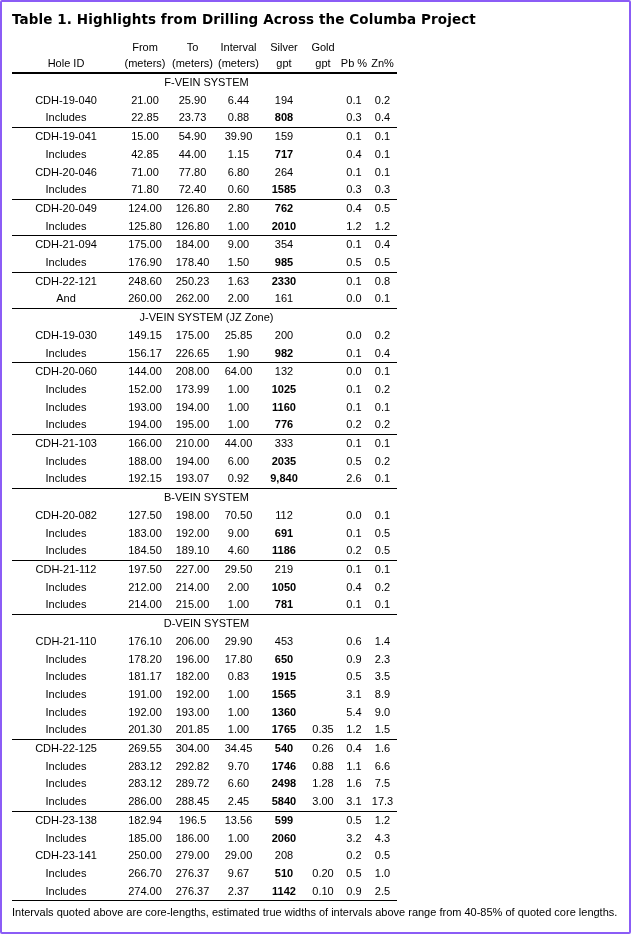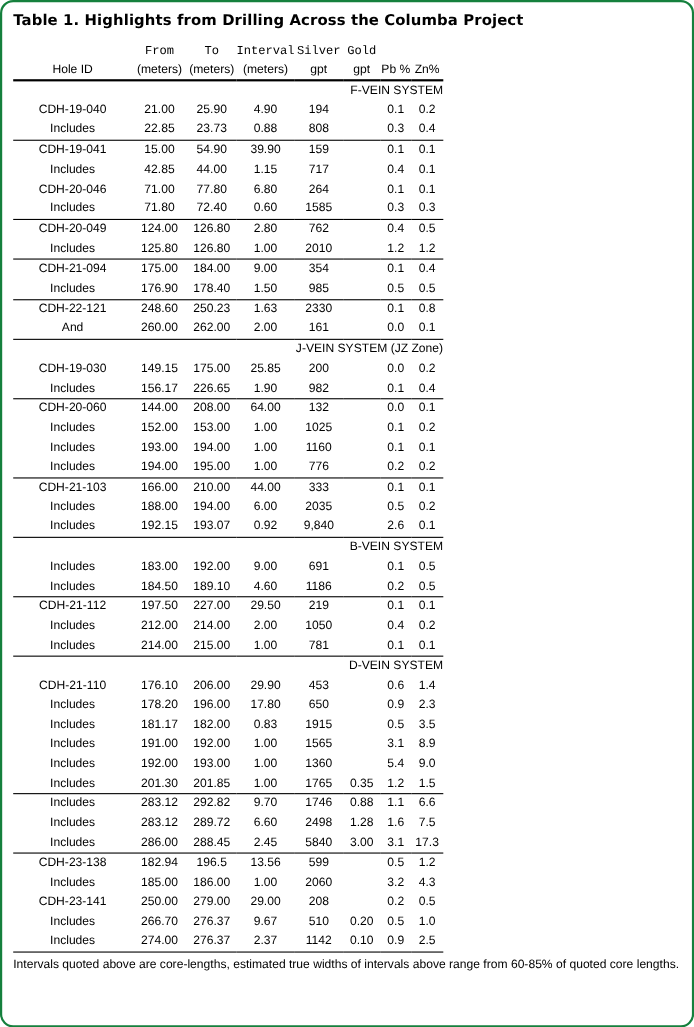--- a/index.html
+++ b/index.html
@@ -13,8 +13,8 @@
     width: 631px;
     height: 934px;
     background: #ffffff;
-    border: 2px solid #15803d;
-    border-radius: 12px;
+    border: 2px solid #8b5cf6;
+    border-radius: 2px;
     padding: 7px 10px 0 10px;
     overflow: hidden;
   }

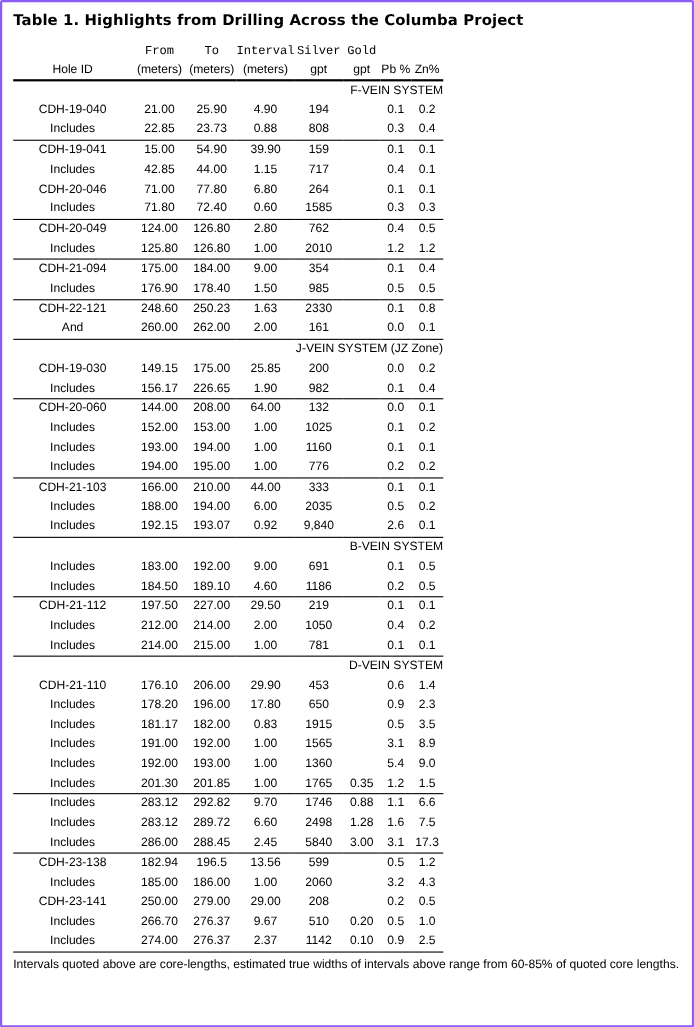--- a/index.html
+++ b/index.html
@@ -47,7 +47,6 @@
     height: 15px;
     line-height: 15px;
     vertical-align: bottom;
-    font-family: Liberation Mono, monospace;
   }
   thead tr.h2 th {
     height: 17px;

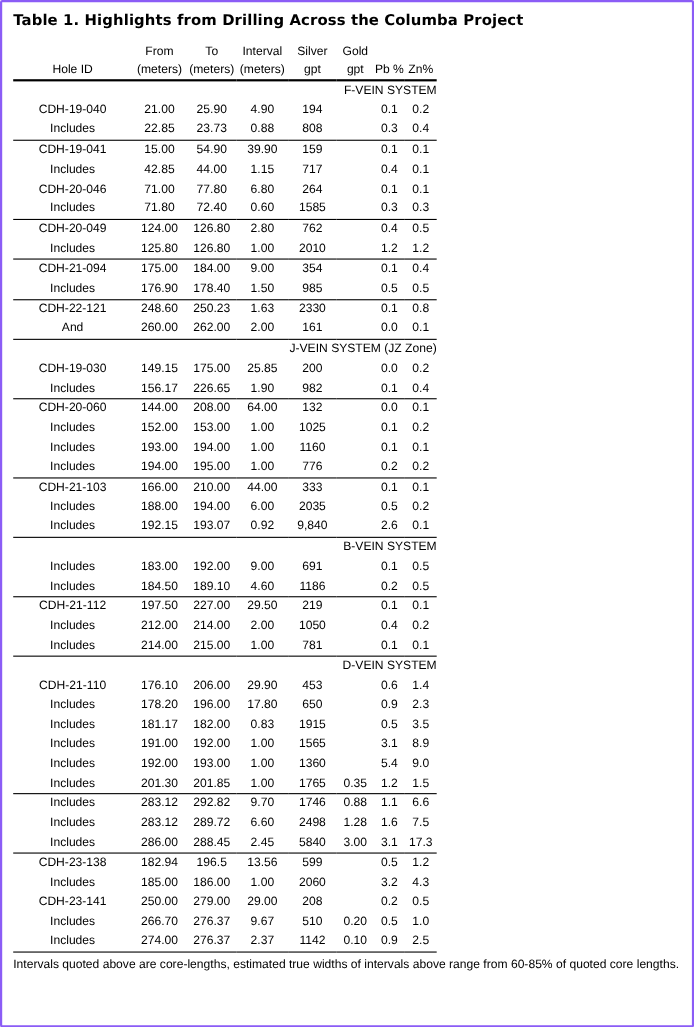--- a/index.html
+++ b/index.html
@@ -58,7 +58,7 @@
     border-bottom: 1.5px solid #000000;
   }
   tbody td.section {
-    text-align: right;
+    text-align: center;
     padding-left: 4px;
   }
   tbody td.bold {

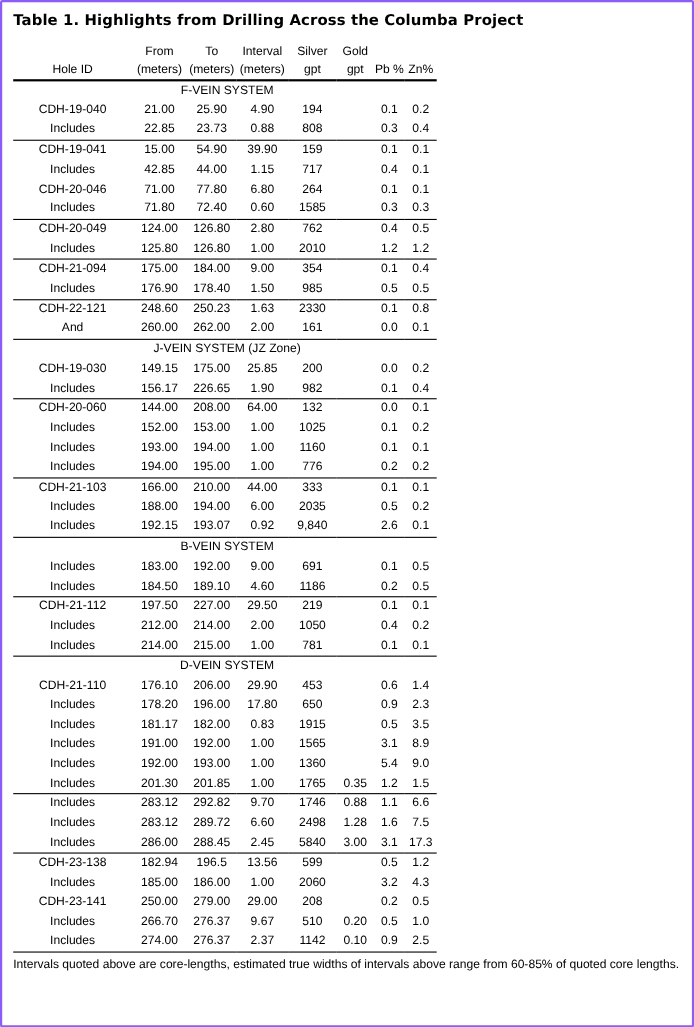--- a/index.html
+++ b/index.html
@@ -119,7 +119,7 @@
           <td>CDH-19-040</td>
           <td>21.00</td>
           <td>25.90</td>
-          <td>4.90</td>
+          <td>6.44</td>
           <td>194</td>
           <td></td>
           <td>0.1</td>

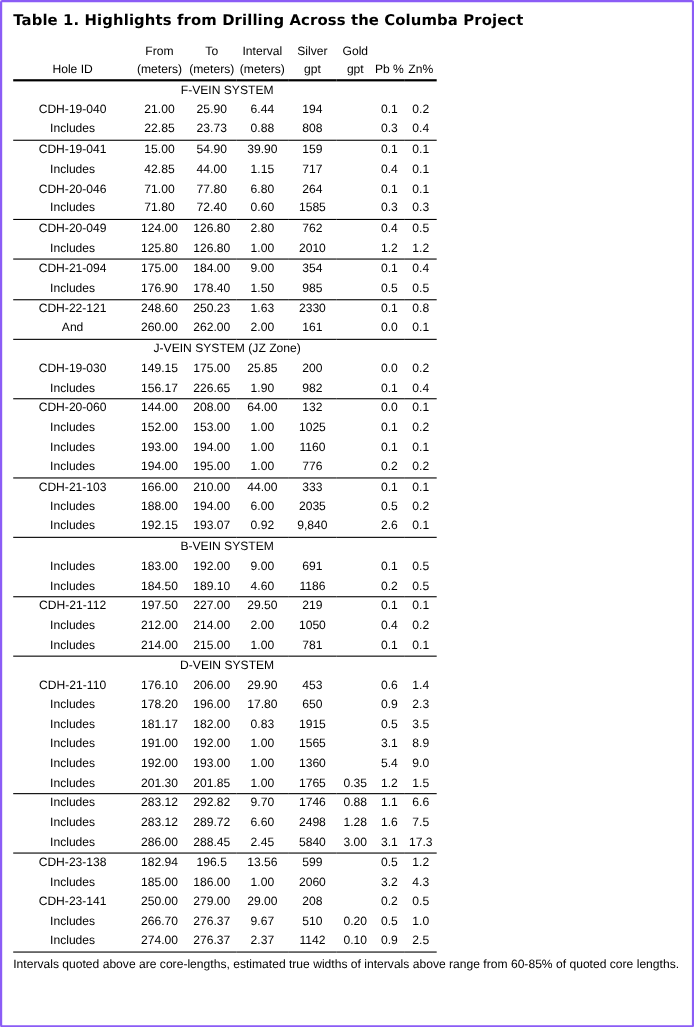--- a/index.html
+++ b/index.html
@@ -62,7 +62,7 @@
     padding-left: 4px;
   }
   tbody td.bold {
-    font-weight: normal;
+    font-weight: bold;
   }
   .footnote {
     font-size: 11px;

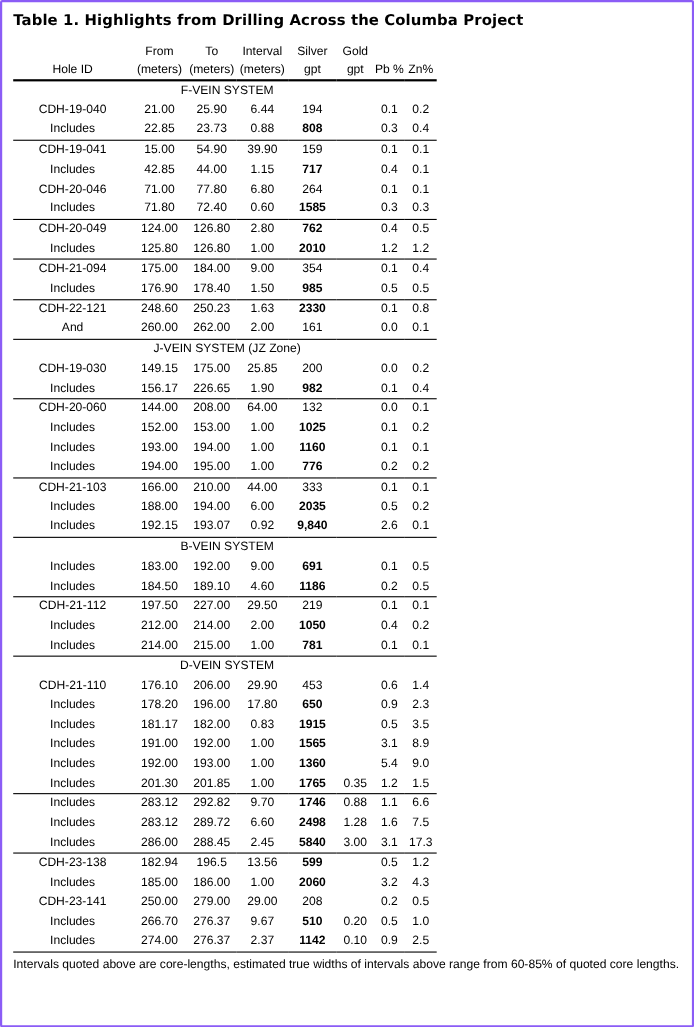--- a/index.html
+++ b/index.html
@@ -271,7 +271,7 @@
         <tr>
           <td>Includes</td>
           <td>152.00</td>
-          <td>153.00</td>
+          <td>173.99</td>
           <td>1.00</td>
           <td class="bold">1025</td>
           <td></td>

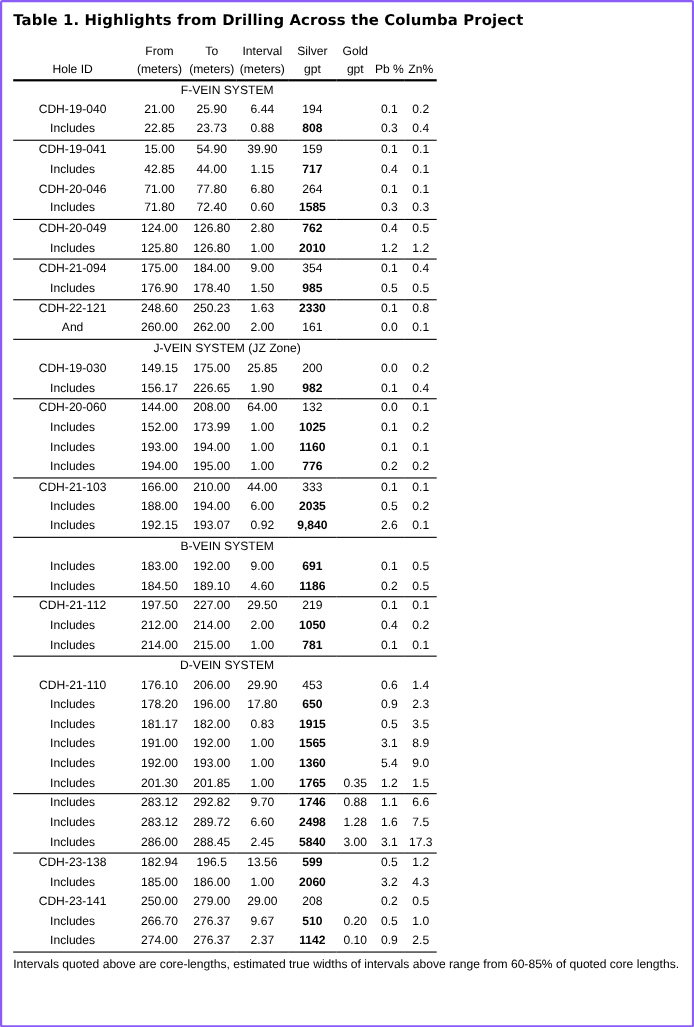--- a/index.html
+++ b/index.html
@@ -332,6 +332,16 @@
           <td colspan="8" class="section">B-VEIN SYSTEM</td>
         </tr>
         <tr>
+          <td>CDH-20-082</td>
+          <td>127.50</td>
+          <td>198.00</td>
+          <td>70.50</td>
+          <td>112</td>
+          <td></td>
+          <td>0.0</td>
+          <td>0.1</td>
+        </tr>
+        <tr>
           <td>Includes</td>
           <td>183.00</td>
           <td>192.00</td>

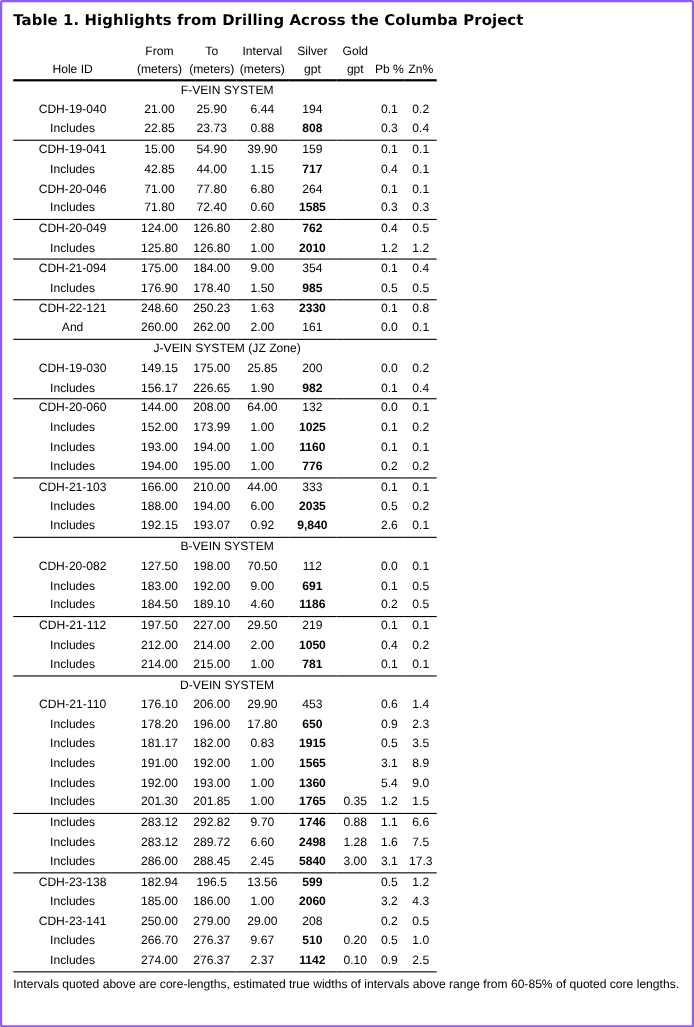--- a/index.html
+++ b/index.html
@@ -455,6 +455,16 @@
           <td>1.5</td>
         </tr>
         <tr>
+          <td>CDH-22-125</td>
+          <td>269.55</td>
+          <td>304.00</td>
+          <td>34.45</td>
+          <td class="bold">540</td>
+          <td>0.26</td>
+          <td>0.4</td>
+          <td>1.6</td>
+        </tr>
+        <tr>
           <td>Includes</td>
           <td>283.12</td>
           <td>292.82</td>

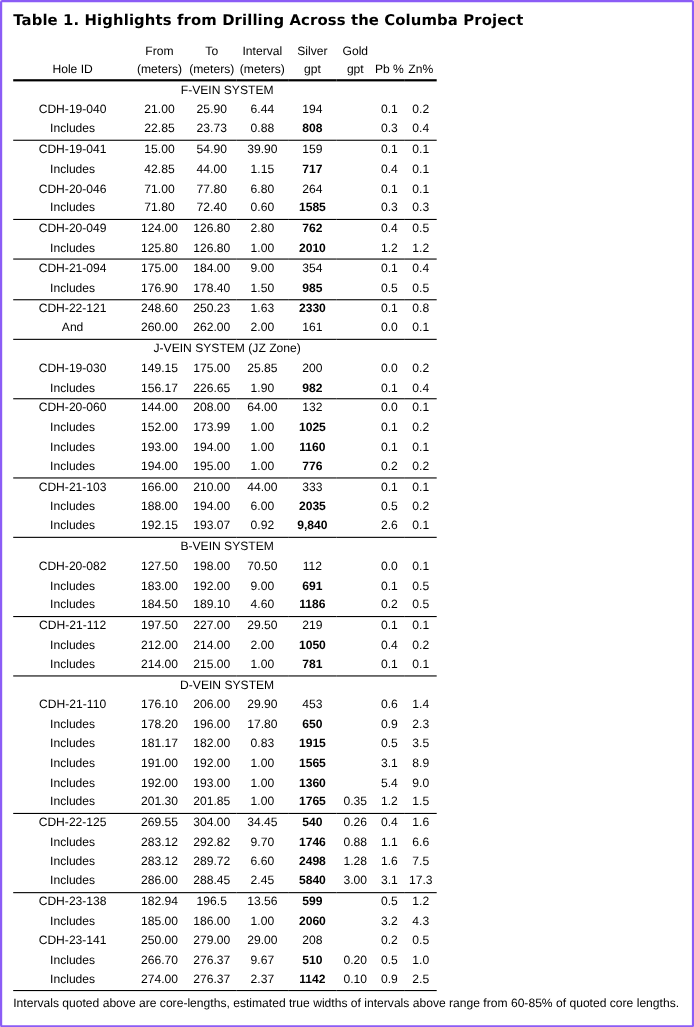--- a/index.html
+++ b/index.html
@@ -547,7 +547,7 @@
       </tbody>
   </table>
 
-  <div class="footnote">Intervals quoted above are core-lengths, estimated true widths of intervals above range from 60-85% of quoted core lengths.</div>
+  <div class="footnote">Intervals quoted above are core-lengths, estimated true widths of intervals above range from 40-85% of quoted core lengths.</div>
 
 </div>
 

